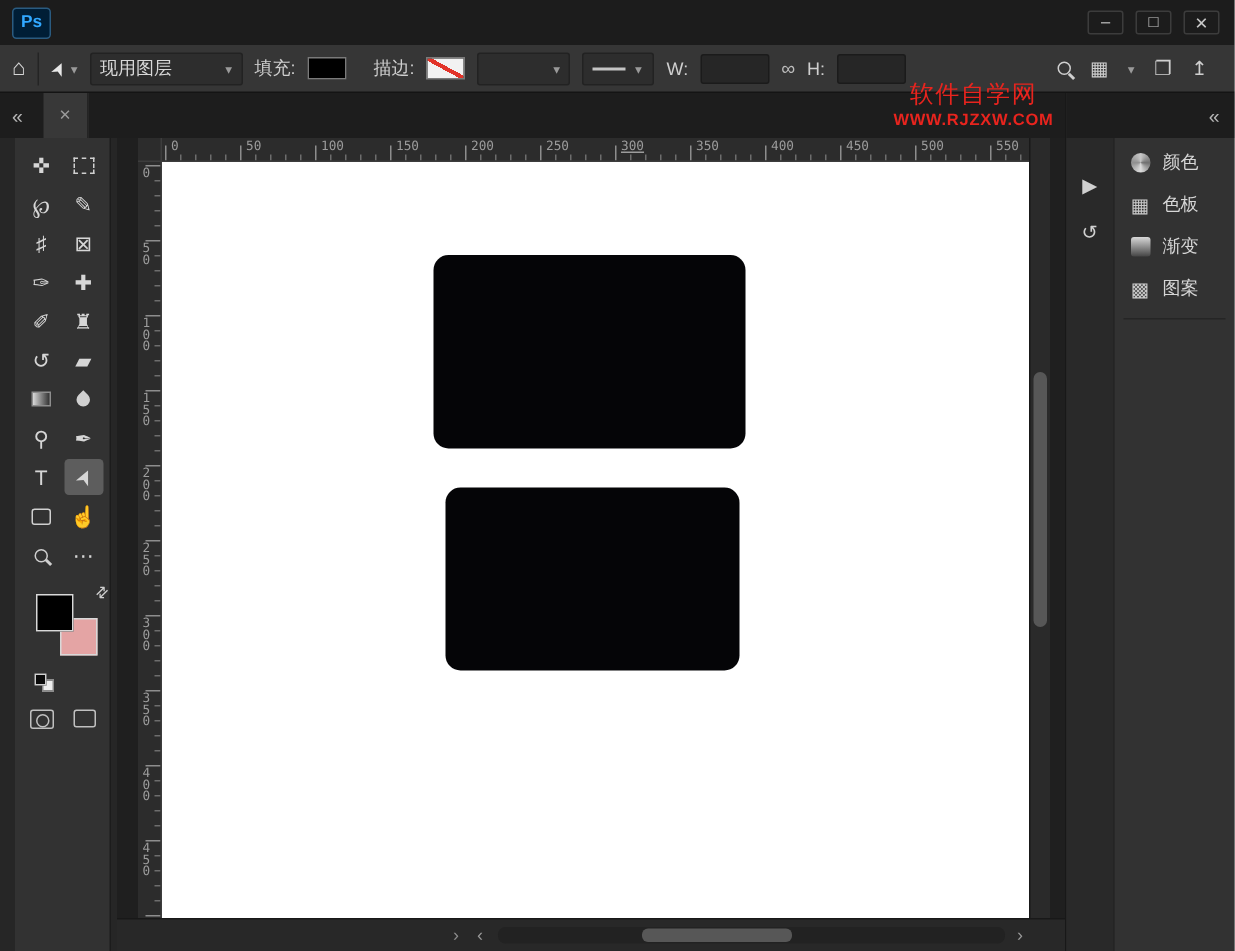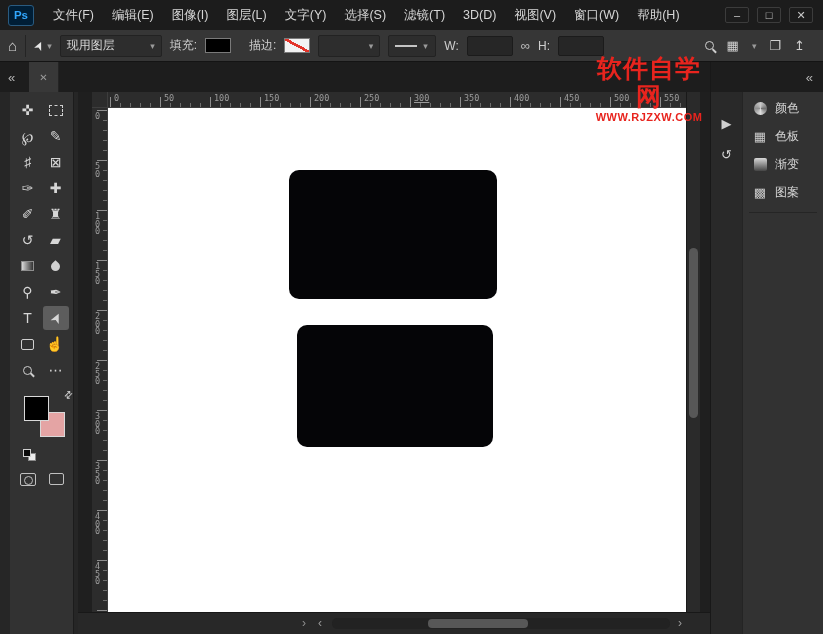--- a/index.html
+++ b/index.html
@@ -122,19 +122,6 @@
 
   <header class="menubar">
     <div class="ps-logo">Ps</div>
-    <nav class="menus">
-        <span class="menu-item">文件(F)</span>
-        <span class="menu-item">编辑(E)</span>
-        <span class="menu-item">图像(I)</span>
-        <span class="menu-item">图层(L)</span>
-        <span class="menu-item">文字(Y)</span>
-        <span class="menu-item">选择(S)</span>
-        <span class="menu-item">滤镜(T)</span>
-        <span class="menu-item">3D(D)</span>
-        <span class="menu-item">视图(V)</span>
-        <span class="menu-item">窗口(W)</span>
-        <span class="menu-item">帮助(H)</span>
-      </nav>
     <div class="win-controls">
       <span class="win-btn">–</span>
       <span class="win-btn">□</span>

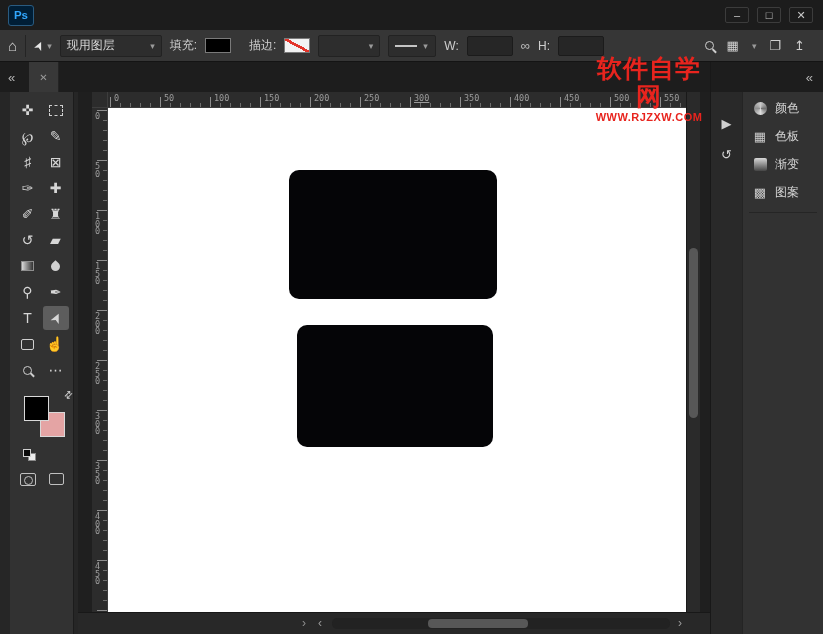--- a/index.html
+++ b/index.html
@@ -49,7 +49,7 @@
 
   
   .watermark { position:absolute; left:591px; top:55px; width:116px; text-align:center; z-index:60; line-height:1.1; }
-  .watermark .l1 { font-size:25px; font-weight:bold; letter-spacing:1px; }
+  .watermark .l1 { font-size:16px; font-weight:normal; letter-spacing:1px; }
   .watermark .l2 { font-size:11px; font-weight:bold; margin-top:1px; letter-spacing:0.5px; }
 
   

